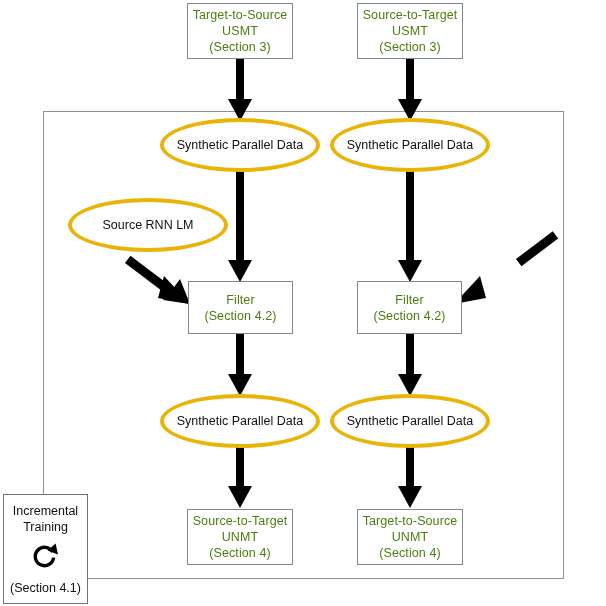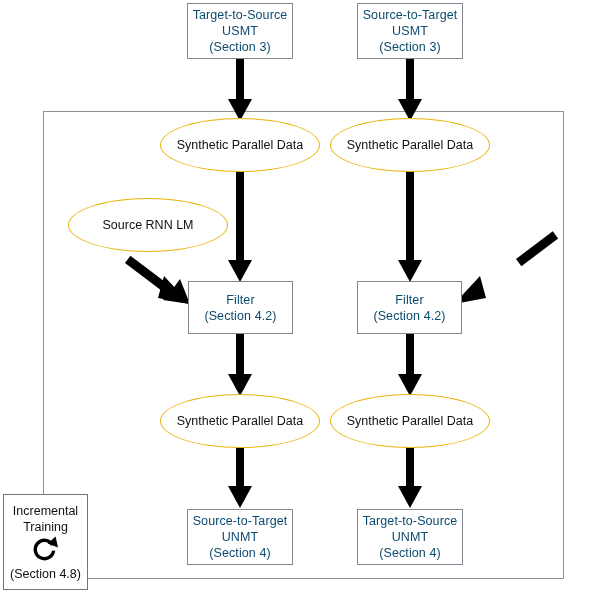--- a/index.html
+++ b/index.html
@@ -27,7 +27,7 @@
     align-items: center;
     justify-content: center;
     text-align: center;
-    color: #0c4a6e;
+    color: #4d7c0f;
     font-size: 12.5px;
     line-height: 16px;
     letter-spacing: 0.1px;

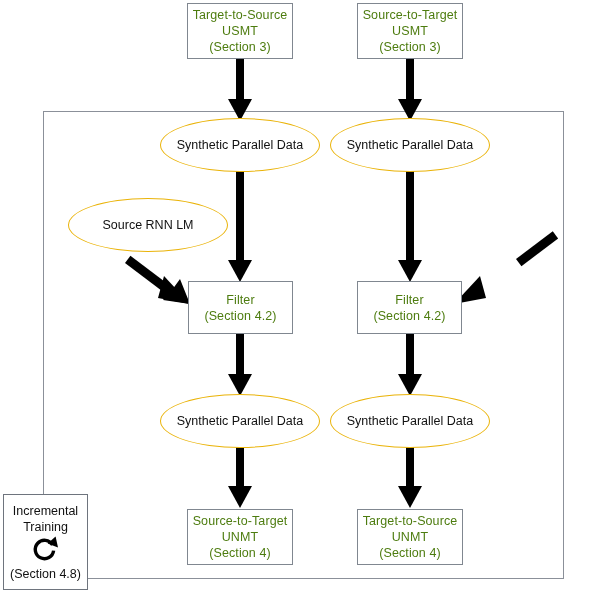--- a/index.html
+++ b/index.html
@@ -38,7 +38,7 @@
   .ellipse {
     position: absolute;
     box-sizing: border-box;
-    border: 1px solid #eab308;
+    border: 4px solid #eab308;
     border-radius: 50%;
     background: #ffffff;
     display: flex;

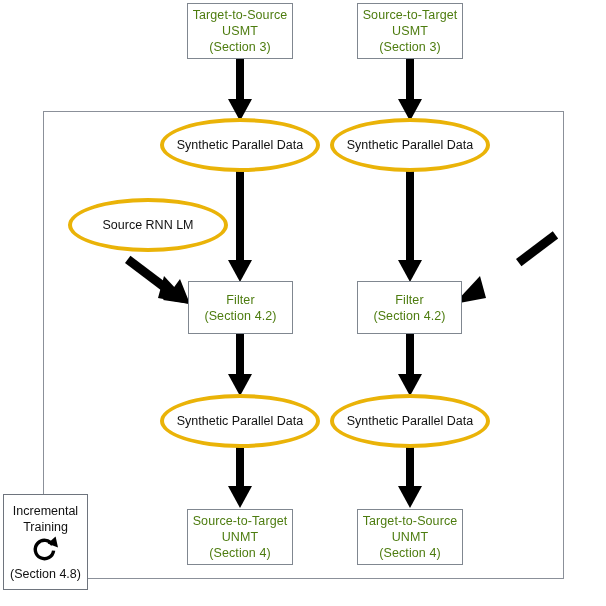--- a/index.html
+++ b/index.html
@@ -206,7 +206,7 @@
     <span class="ln">(Section 4)</span>
   </div>
 
-  <div id="incremental-box" style="left:3px; top:494px; width:85px; height:96px;">
+  <div id="incremental-box" style="left:3px; top:494px; width:85px; height:110px;">
     <div class="title-wrap">
       <span class="ln">Incremental</span>
       <span class="ln">Training</span>

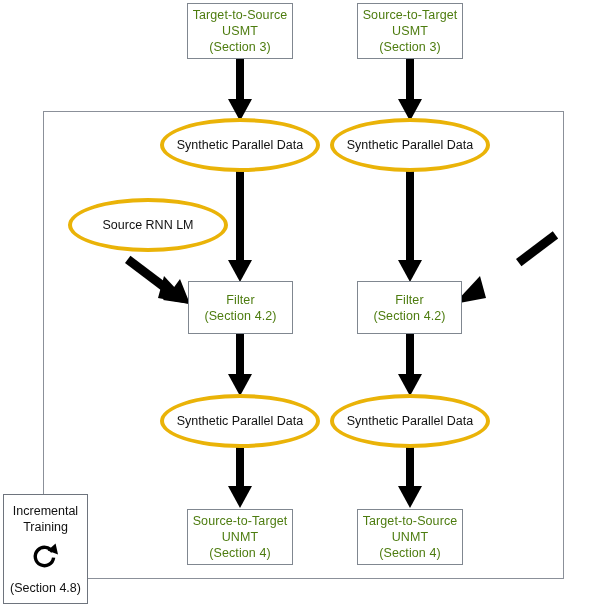--- a/index.html
+++ b/index.html
@@ -221,7 +221,7 @@
       </span>
     </div>
     <div class="section-wrap">
-      <span class="ln">(Section 4.8)</span>
+      <span class="ln">(Section 4.1)</span>
     </div>
   </div>
 

